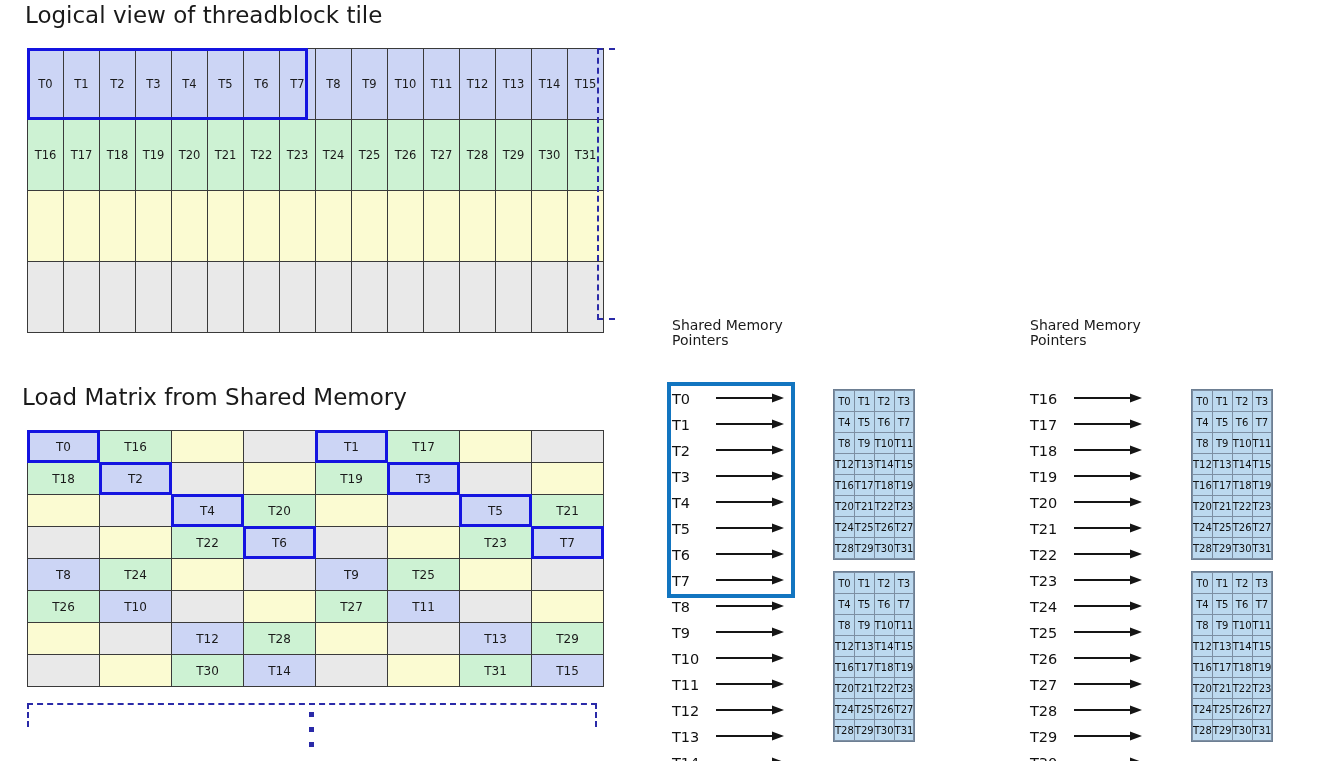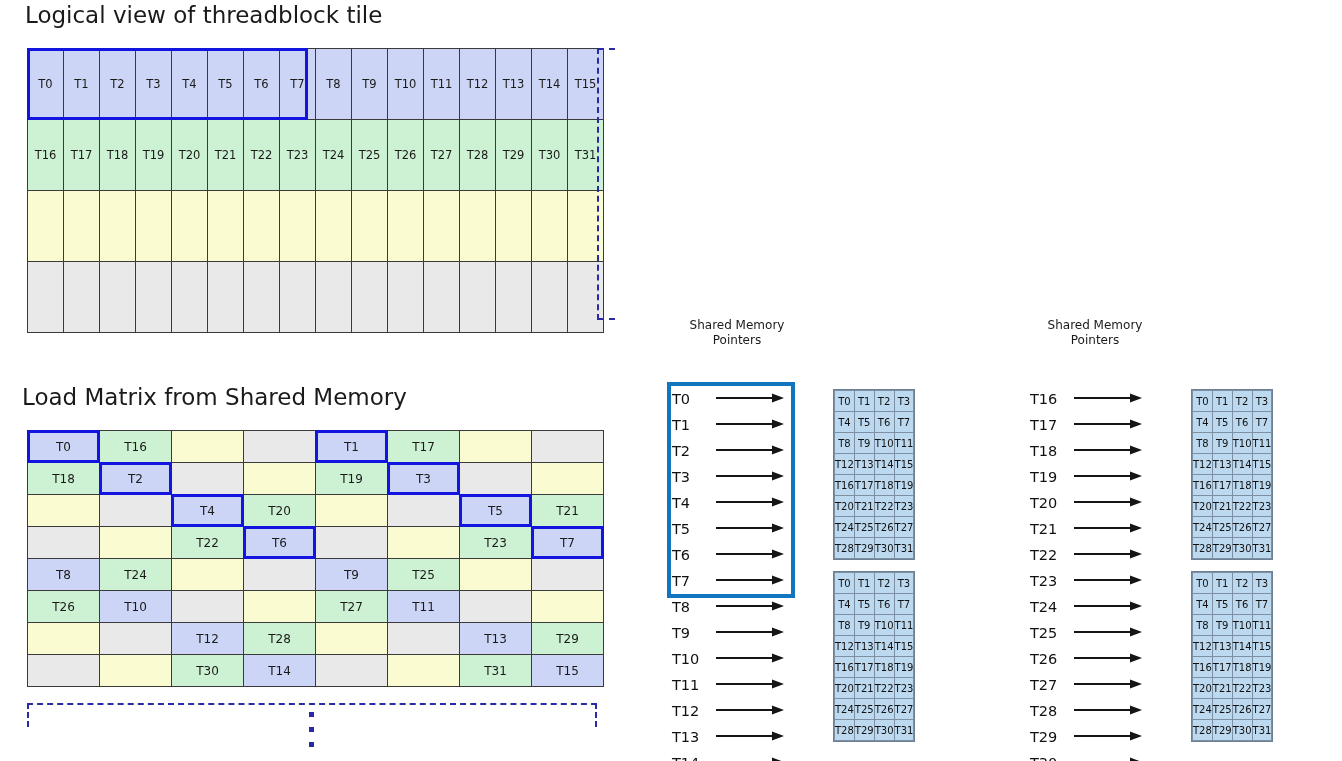--- a/index.html
+++ b/index.html
@@ -17,8 +17,8 @@
     letter-spacing:0px;white-space:nowrap;
   }
   .smalltitle{
-    font-size:12px;font-weight:400;color:#1a1a1a;
-    text-align:center;line-height:15px;white-space:nowrap;
+    font-size:14px;font-weight:400;color:#1a1a1a;
+    line-height:15px;white-space:nowrap;
   }
 
   

